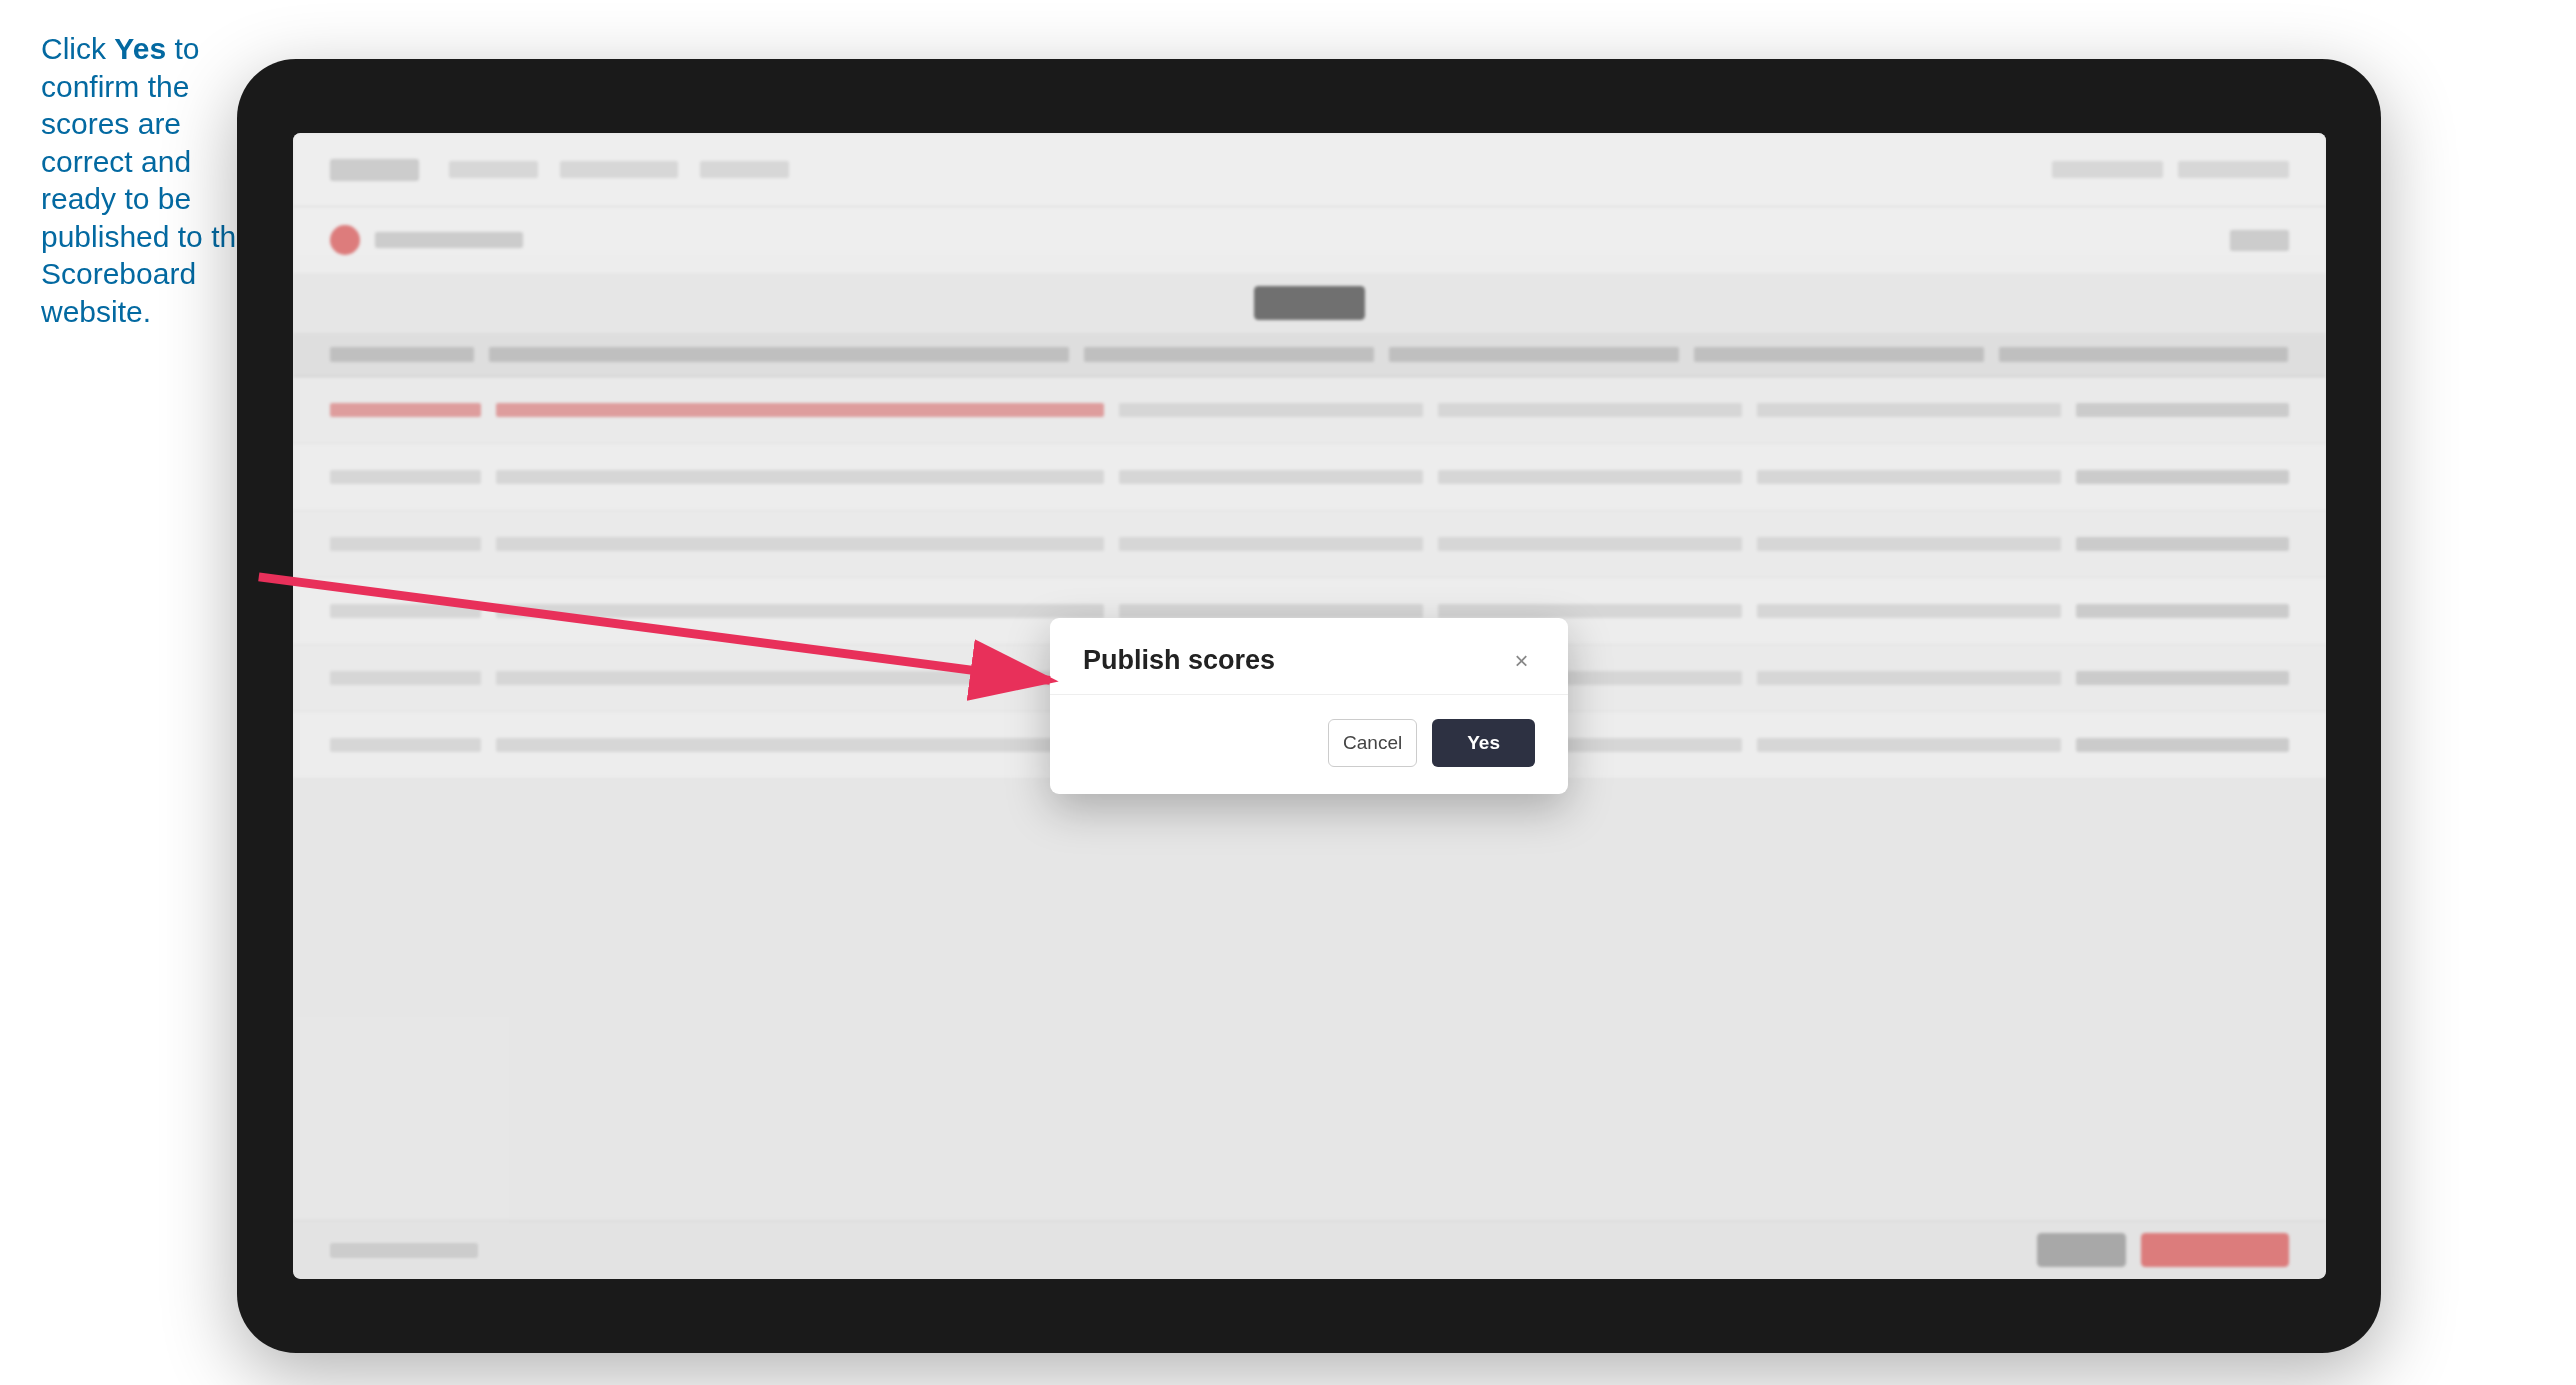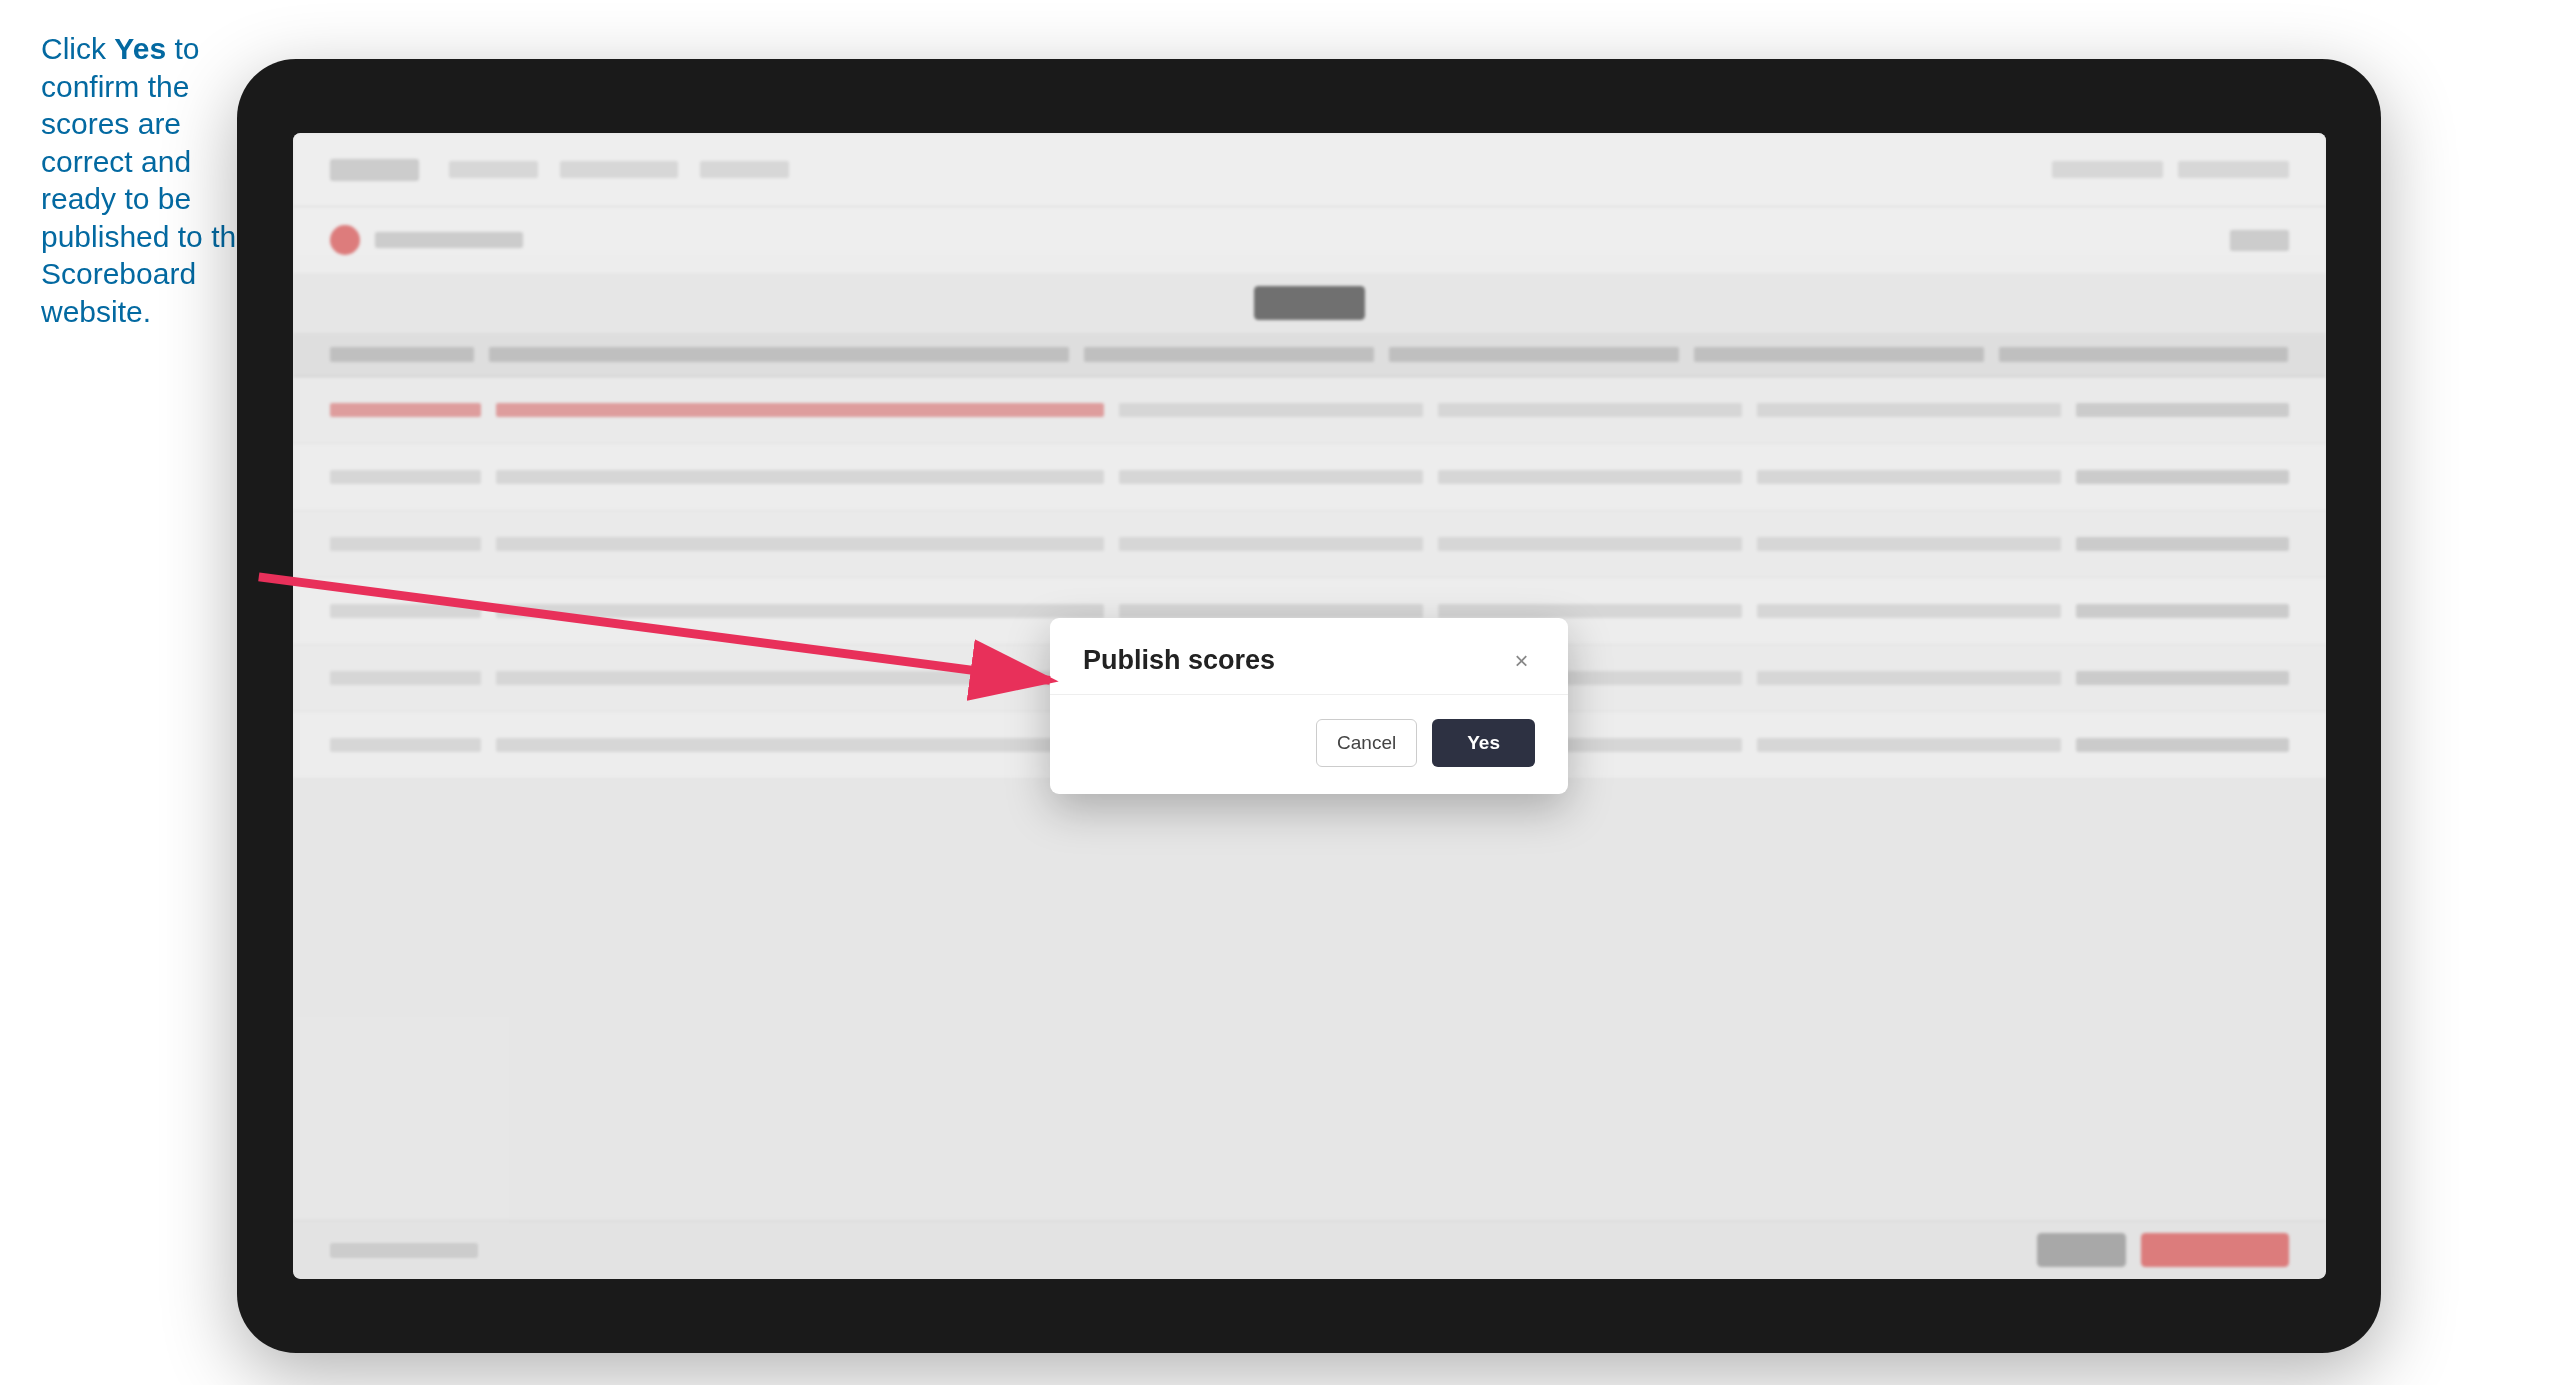--- a/index.html
+++ b/index.html
@@ -336,7 +336,7 @@
     }
 
     .btn-cancel {
-      padding: 12px 20px;
+      padding: 12px 14px;
       font-size: 19px;
       background: #ffffff;
       border: 1.1px solid #cccccc;

